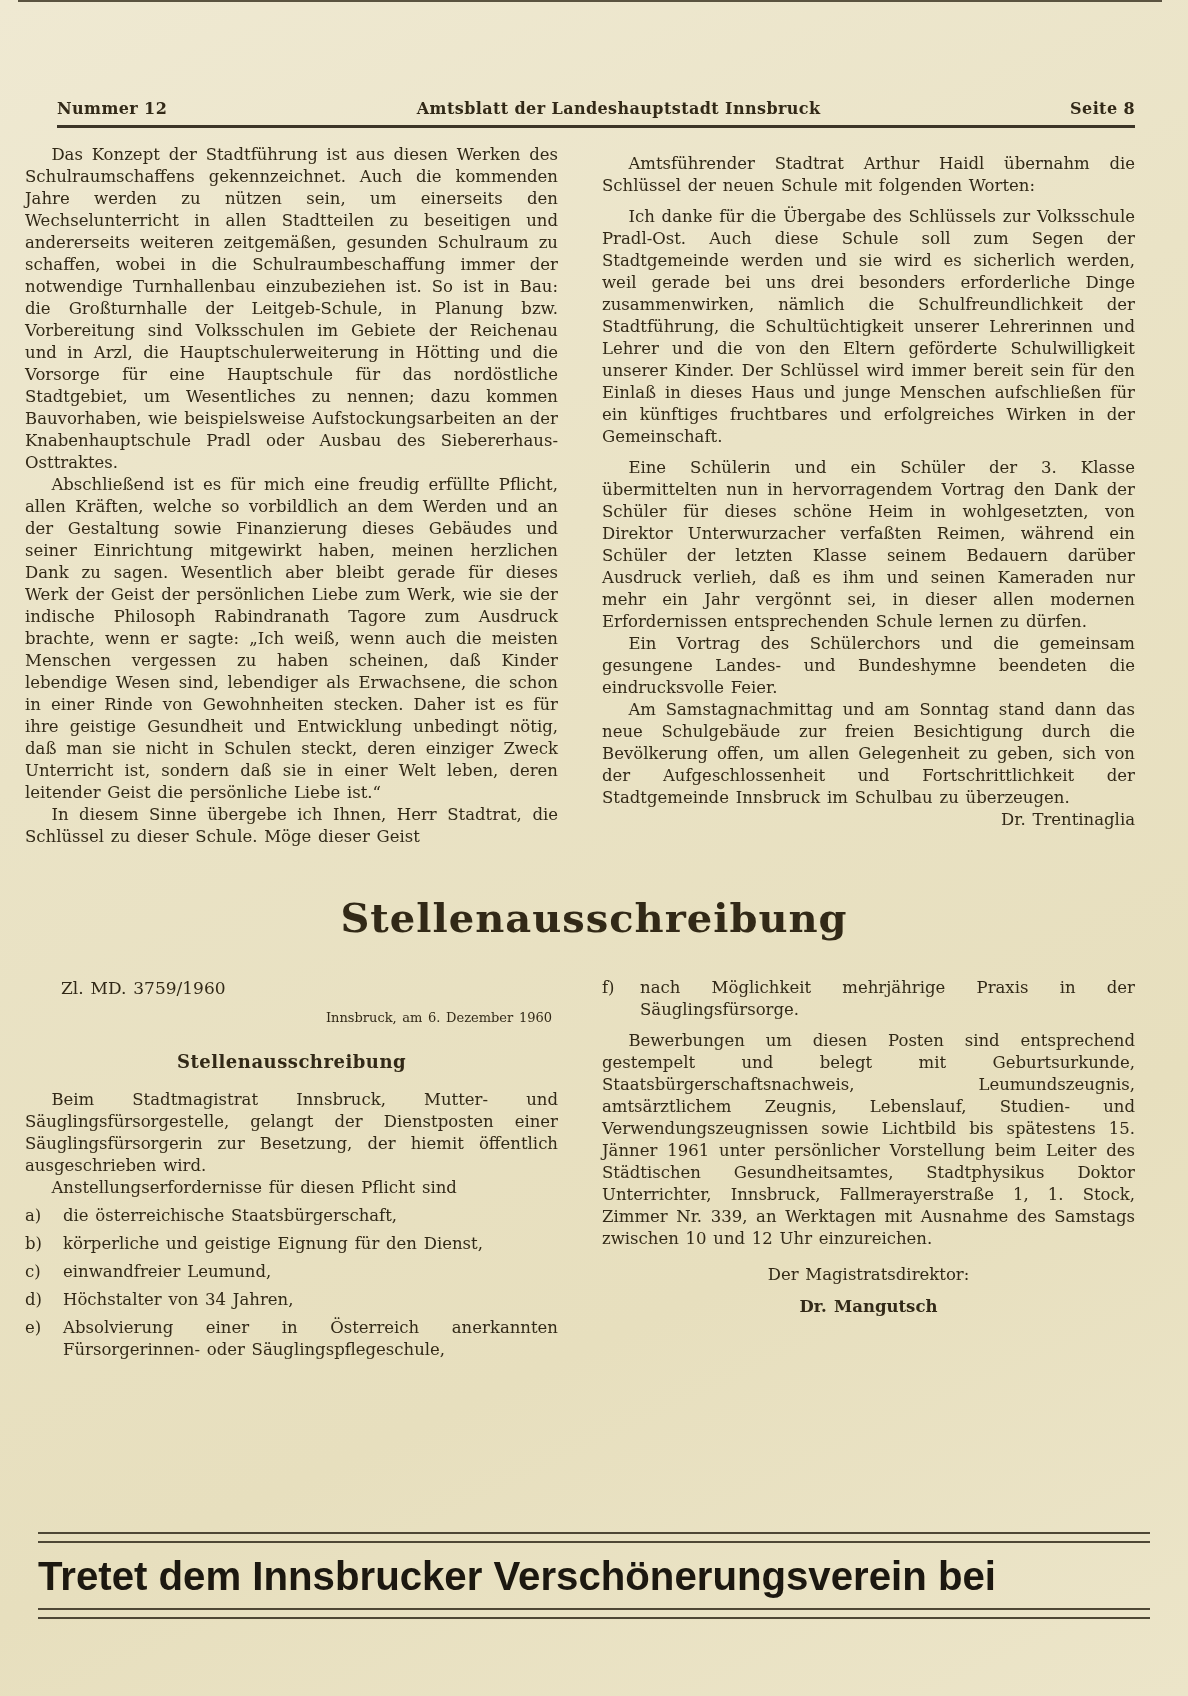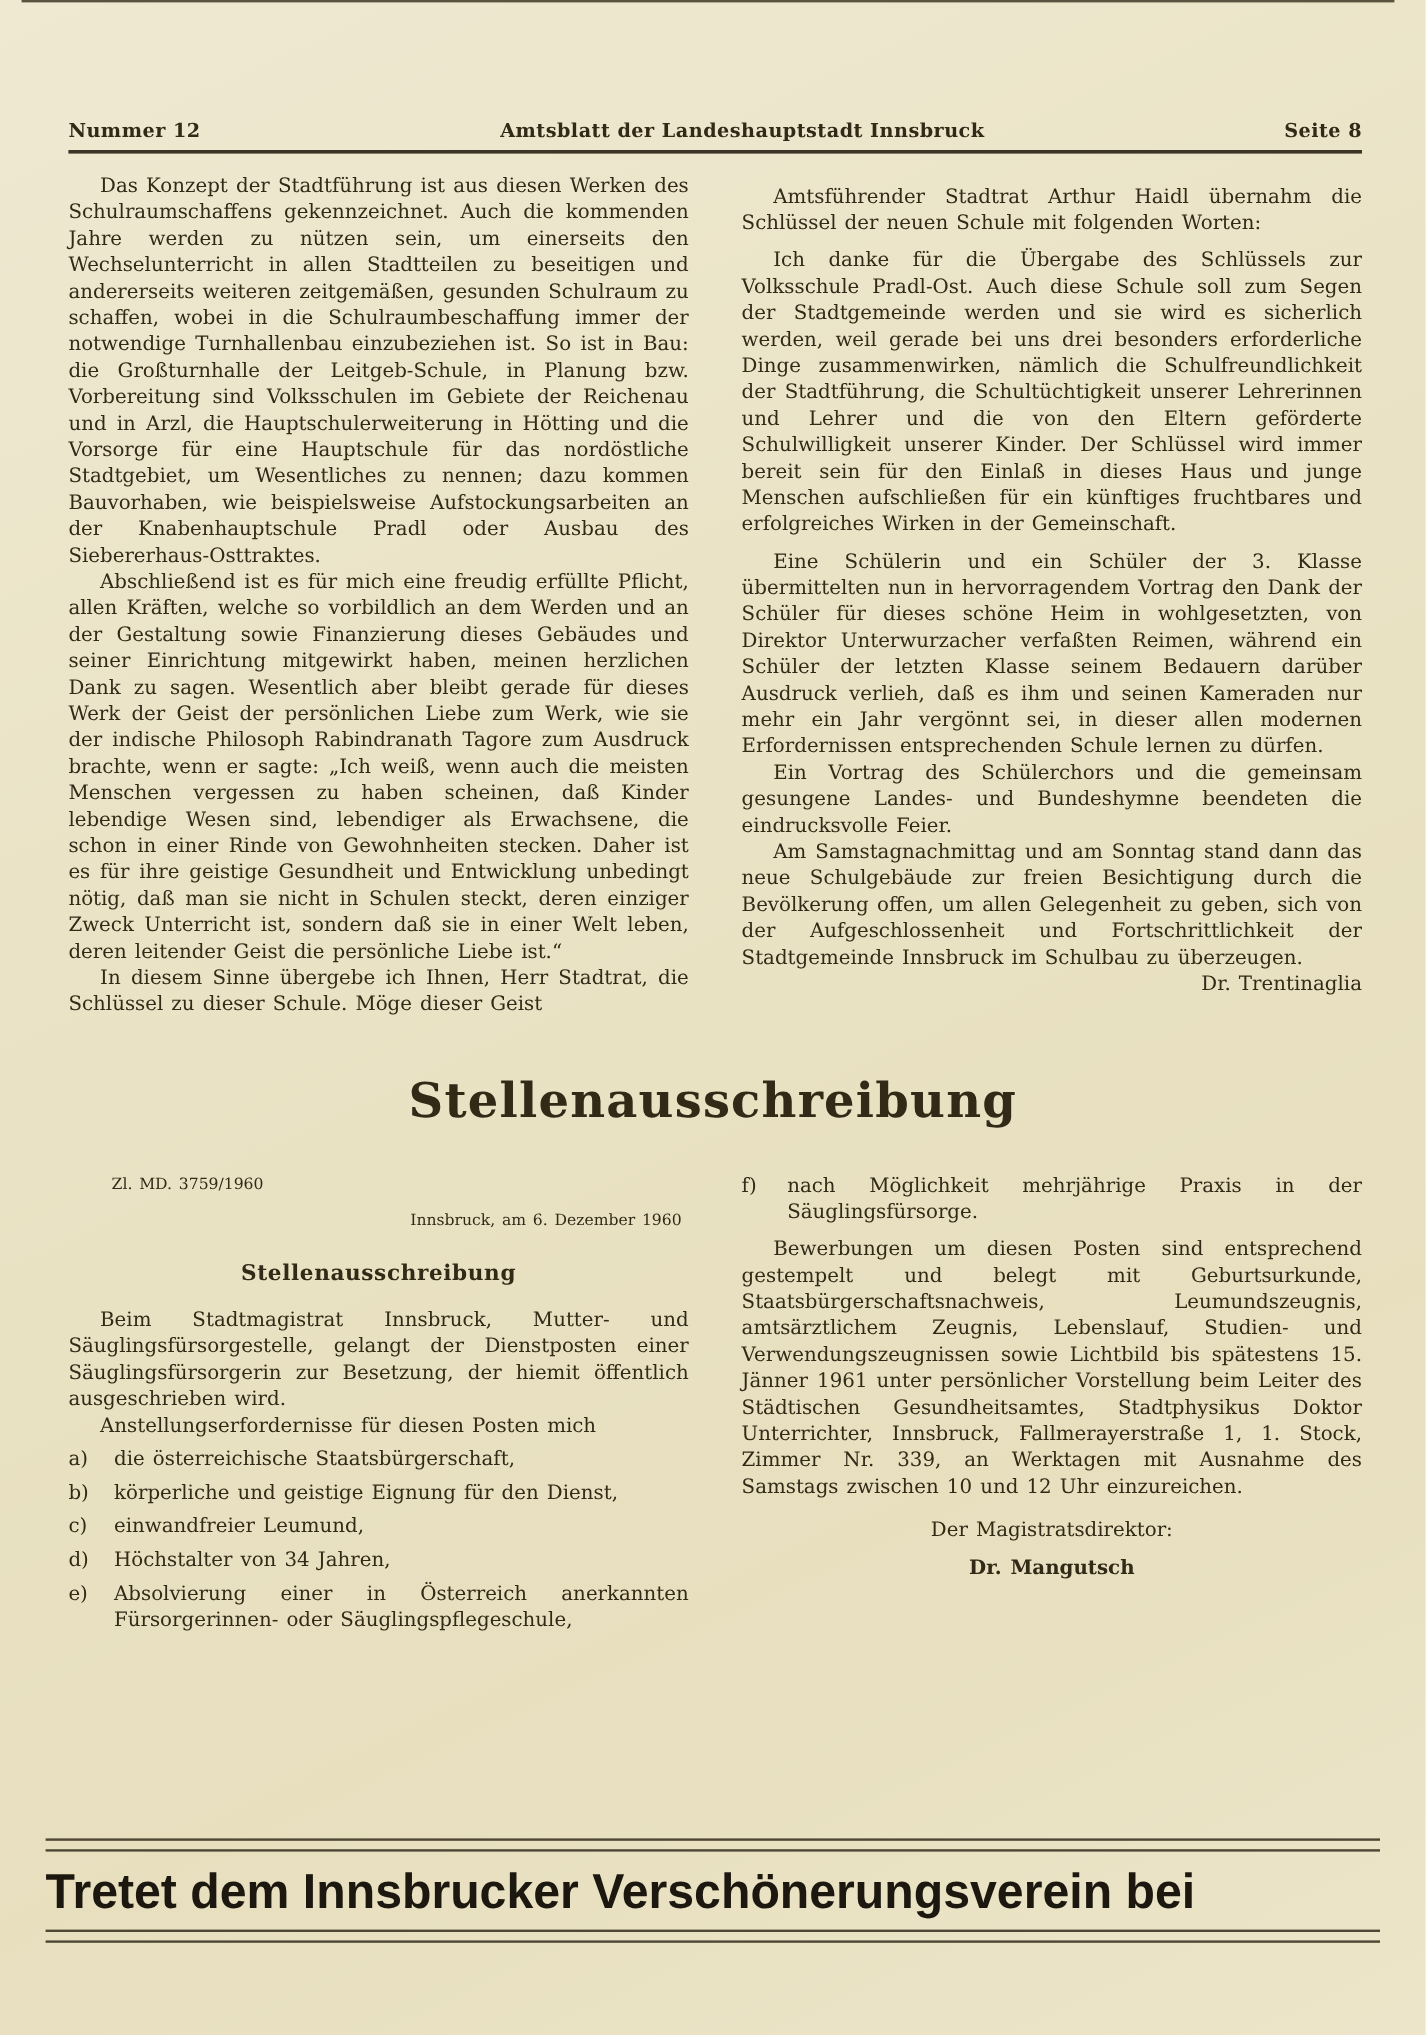--- a/index.html
+++ b/index.html
@@ -17,7 +17,7 @@
   }
   .masthead-center{flex:1;text-align:center;}
   .masthead-rule{margin:7px 53px 0 57px;border-top:3px solid #3c3527;}
-  .cols{display:flex;gap:44px;margin:16px 53px 0 57px;}
+  .cols{display:flex;gap:44px;margin:16px 53px 0 25px;}
   .col{flex:1;min-width:0;text-align:justify;font-size:16.5px;line-height:22px;word-spacing:1.5px;}
   p{margin:0;}
   .ind{text-indent:1.6em;}

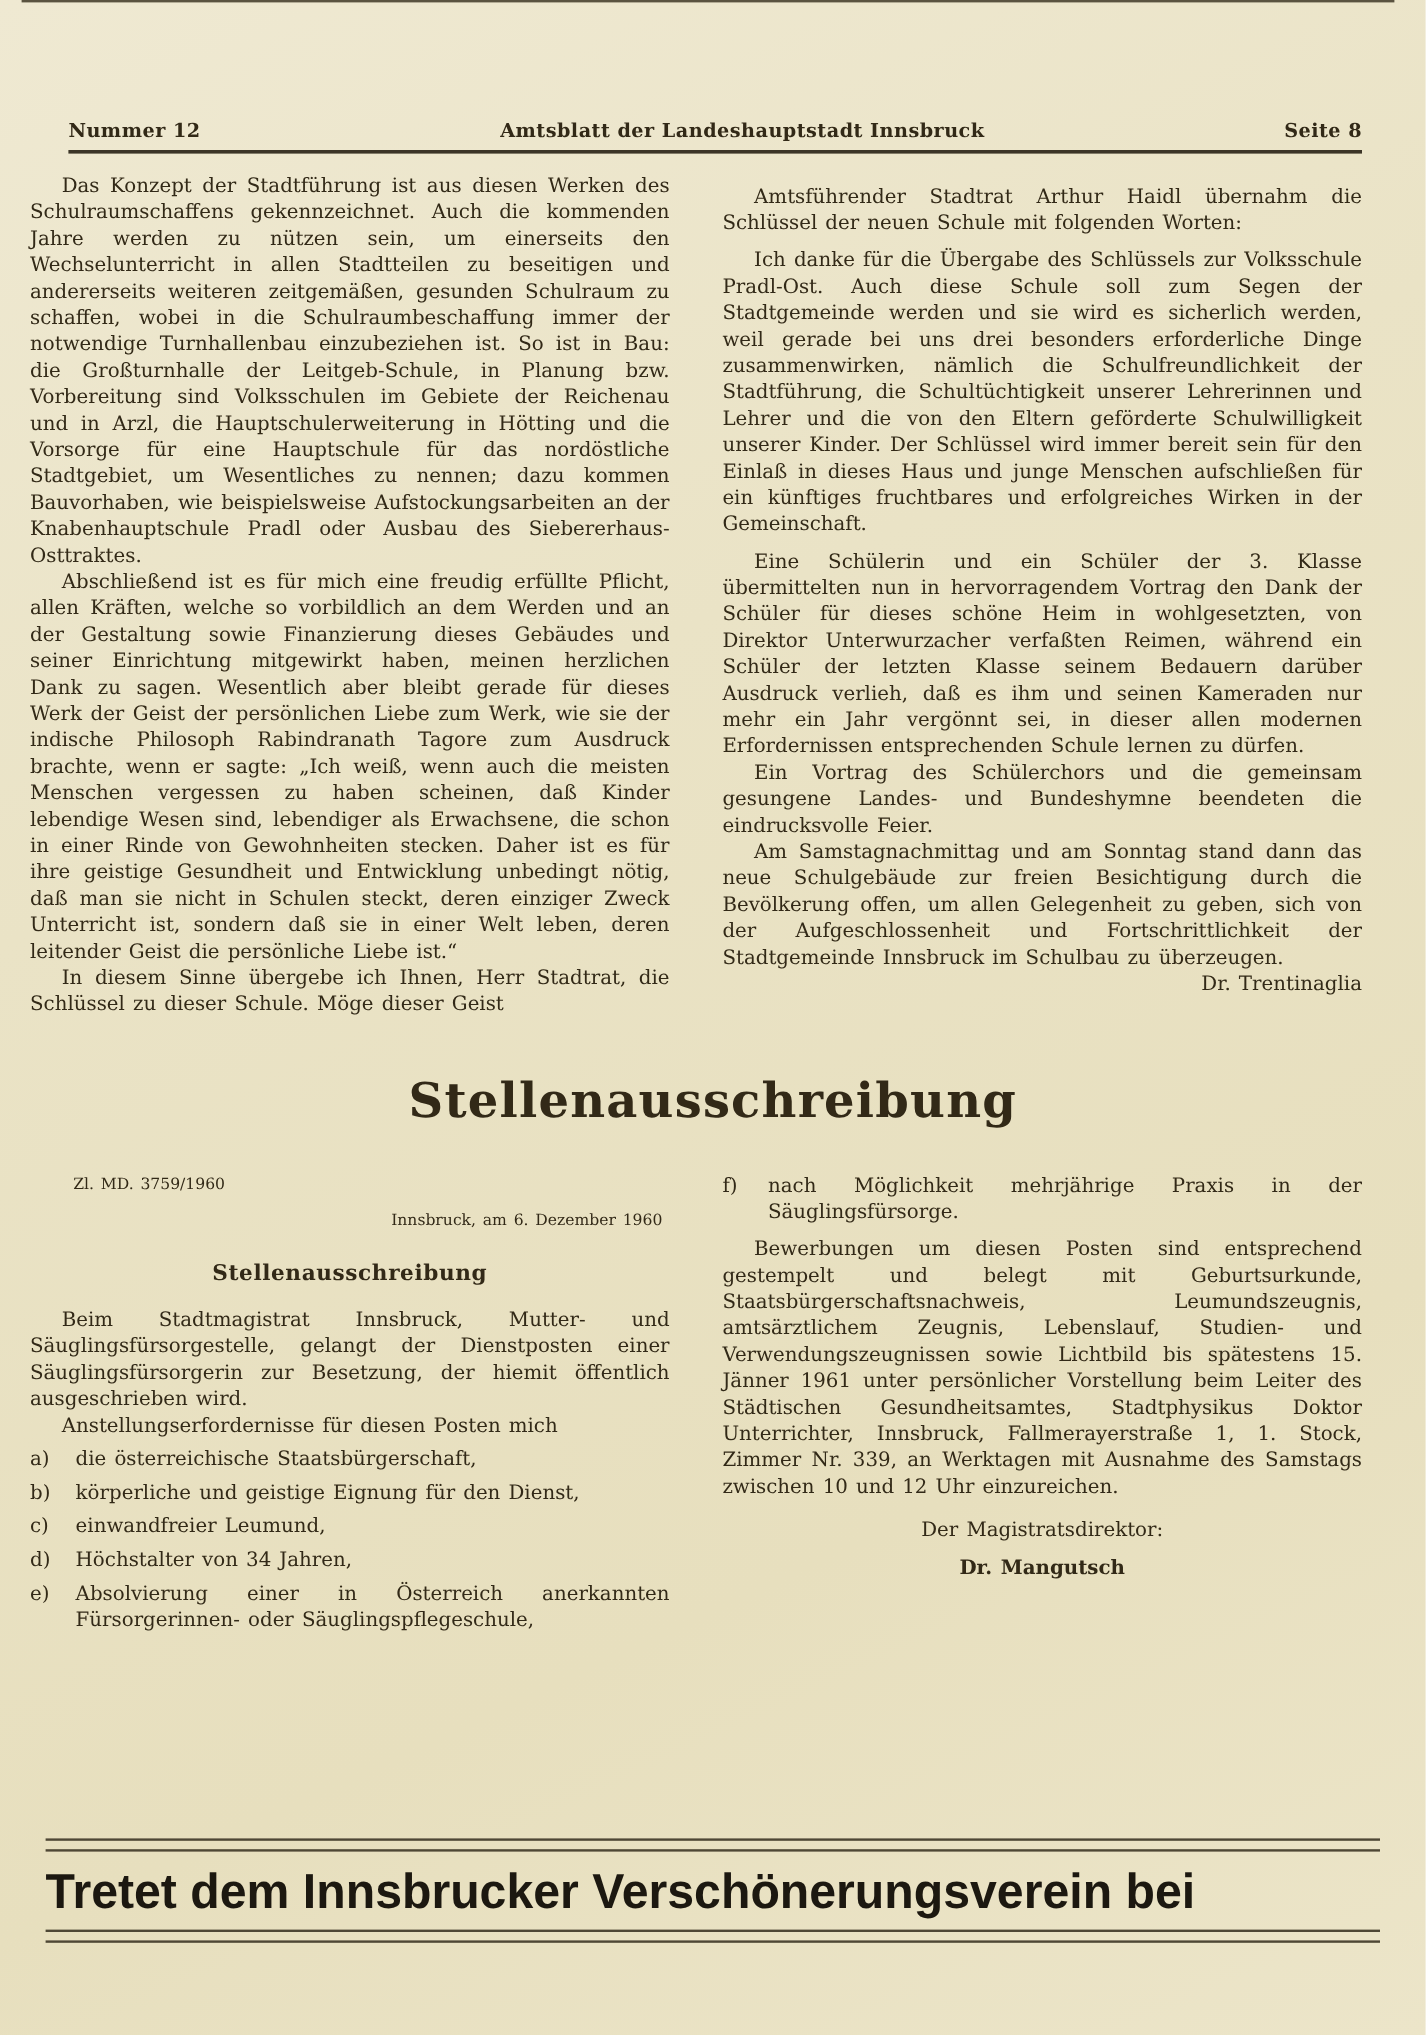--- a/index.html
+++ b/index.html
@@ -28,7 +28,7 @@
     font-size:40px;font-weight:bold;letter-spacing:1px;
   }
   .lower{margin-top:36px;}
-  .ref-line{padding-left:36px;font-size:13px;}
+  .ref-line{padding-left:36px;font-size:17px;}
   .date-line{text-align:right;padding-right:6px;margin-top:8px;font-size:13px;}
   .sub-heading{text-align:center;font-weight:bold;font-size:18px;margin:22px 0 16px 0;letter-spacing:.5px;}
   .req{display:flex;margin-top:6px;}

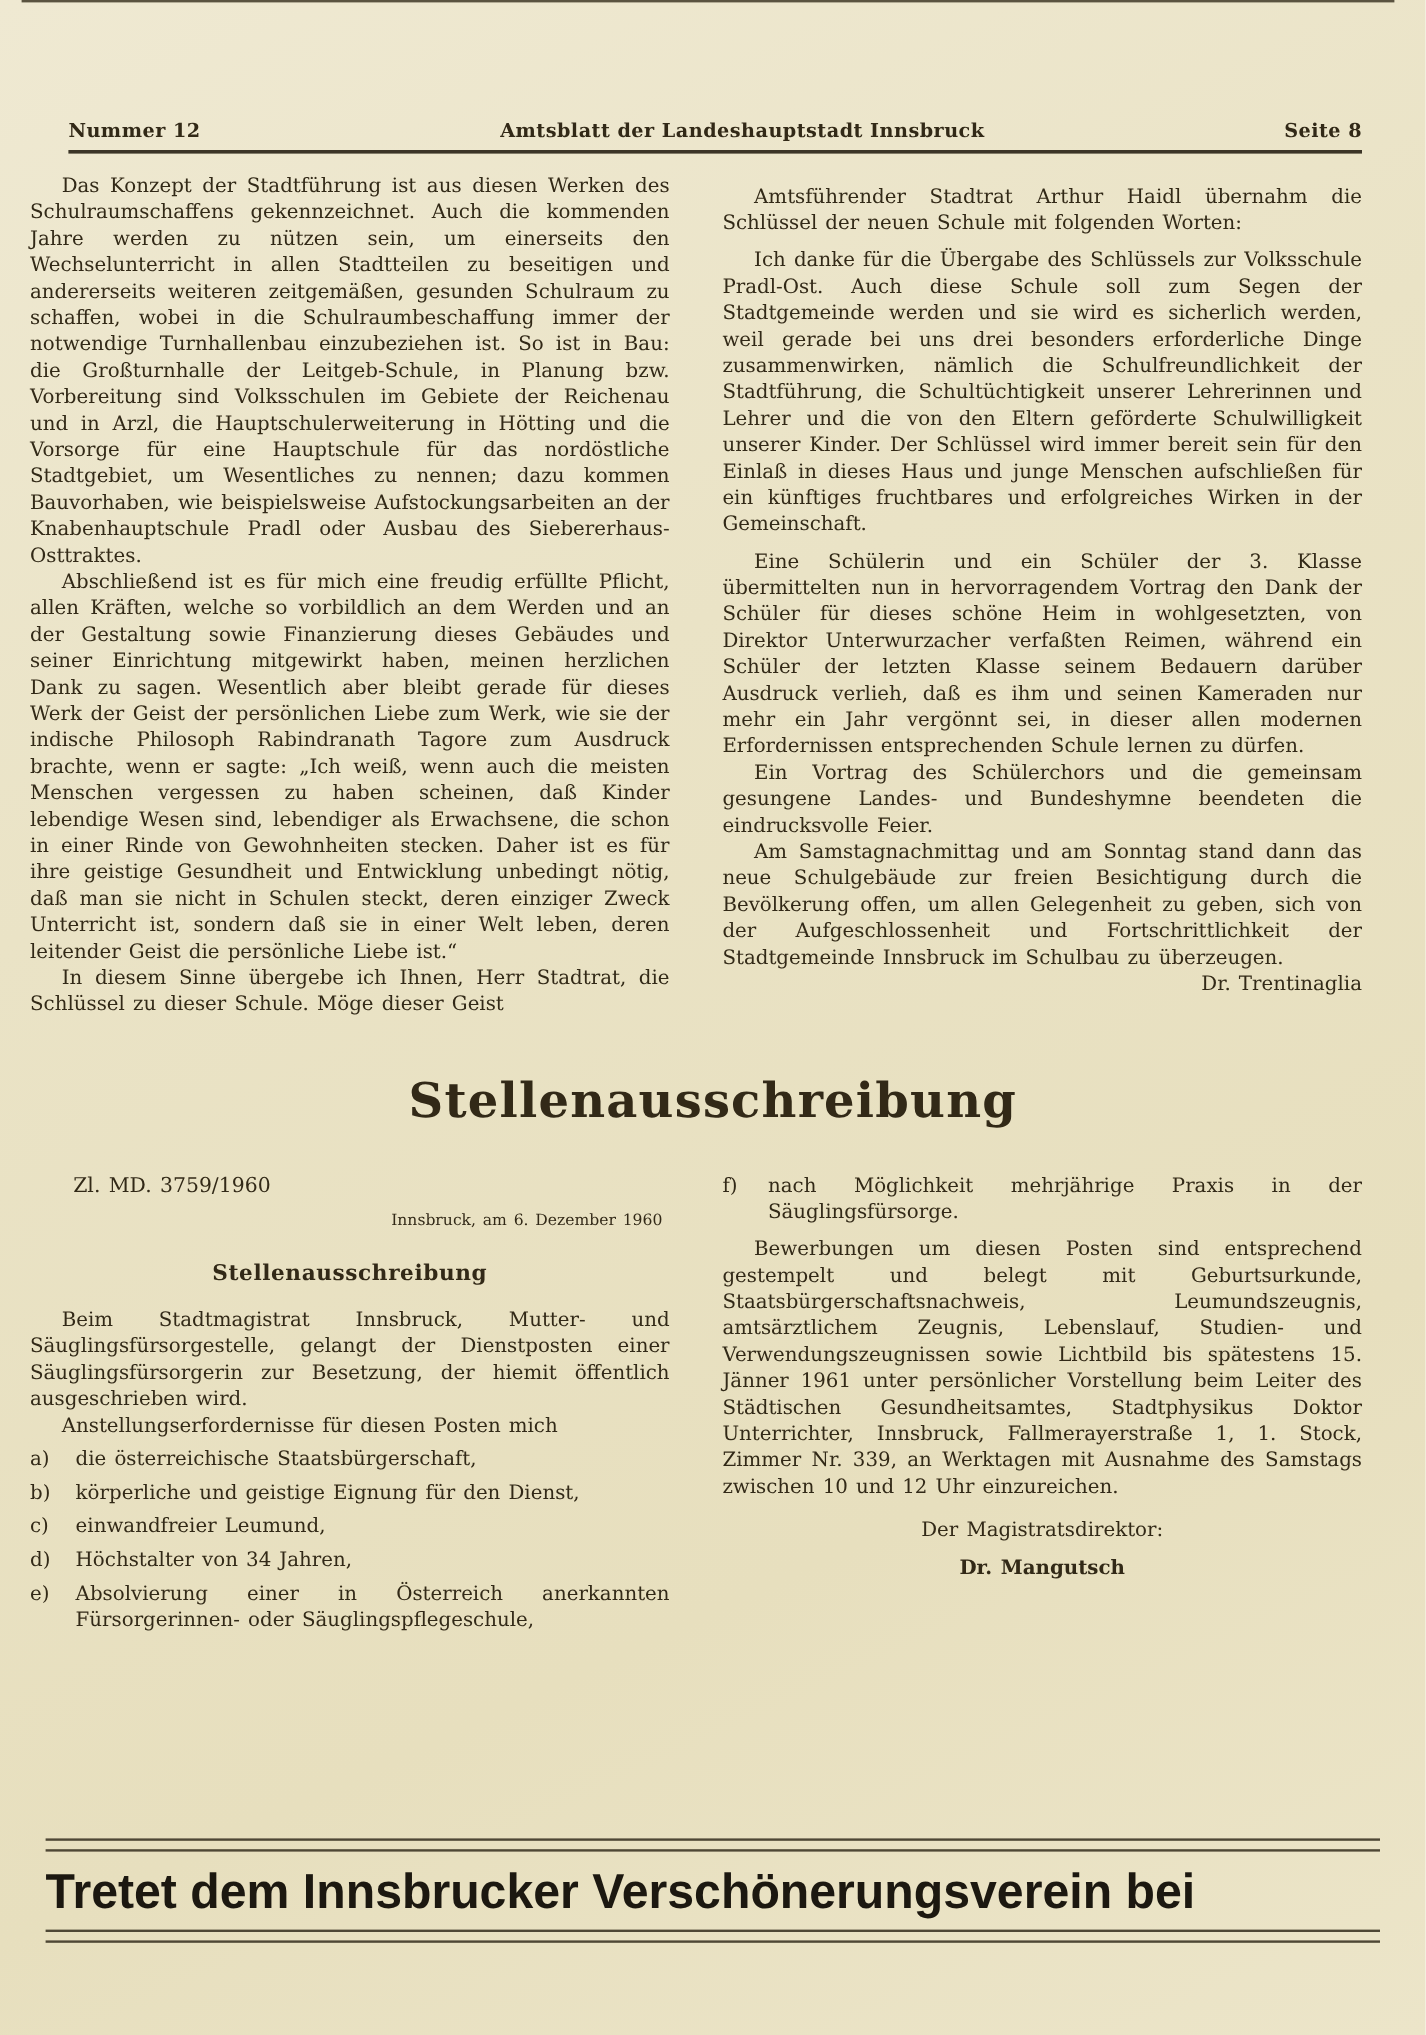--- a/index.html
+++ b/index.html
@@ -85,7 +85,7 @@
     <div class="date-line">Innsbruck, am 6. Dezember 1960</div>
     <div class="sub-heading">Stellenausschreibung</div>
     <p class="ind">Beim Stadtmagistrat Innsbruck, Mutter- und Säuglingsfürsorgestelle, gelangt der Dienstposten einer Säuglingsfürsorgerin zur Besetzung, der hiemit öffentlich ausgeschrieben wird.</p>
-    <p class="ind">Anstellungserfordernisse für diesen Posten mich</p>
+    <p class="ind">Anstellungserfordernisse für diesen Pflicht sind</p>
     <div class="req">
       <span class="req-label">a)</span>
       <span class="req-text">die österreichische Staatsbürgerschaft,</span>

